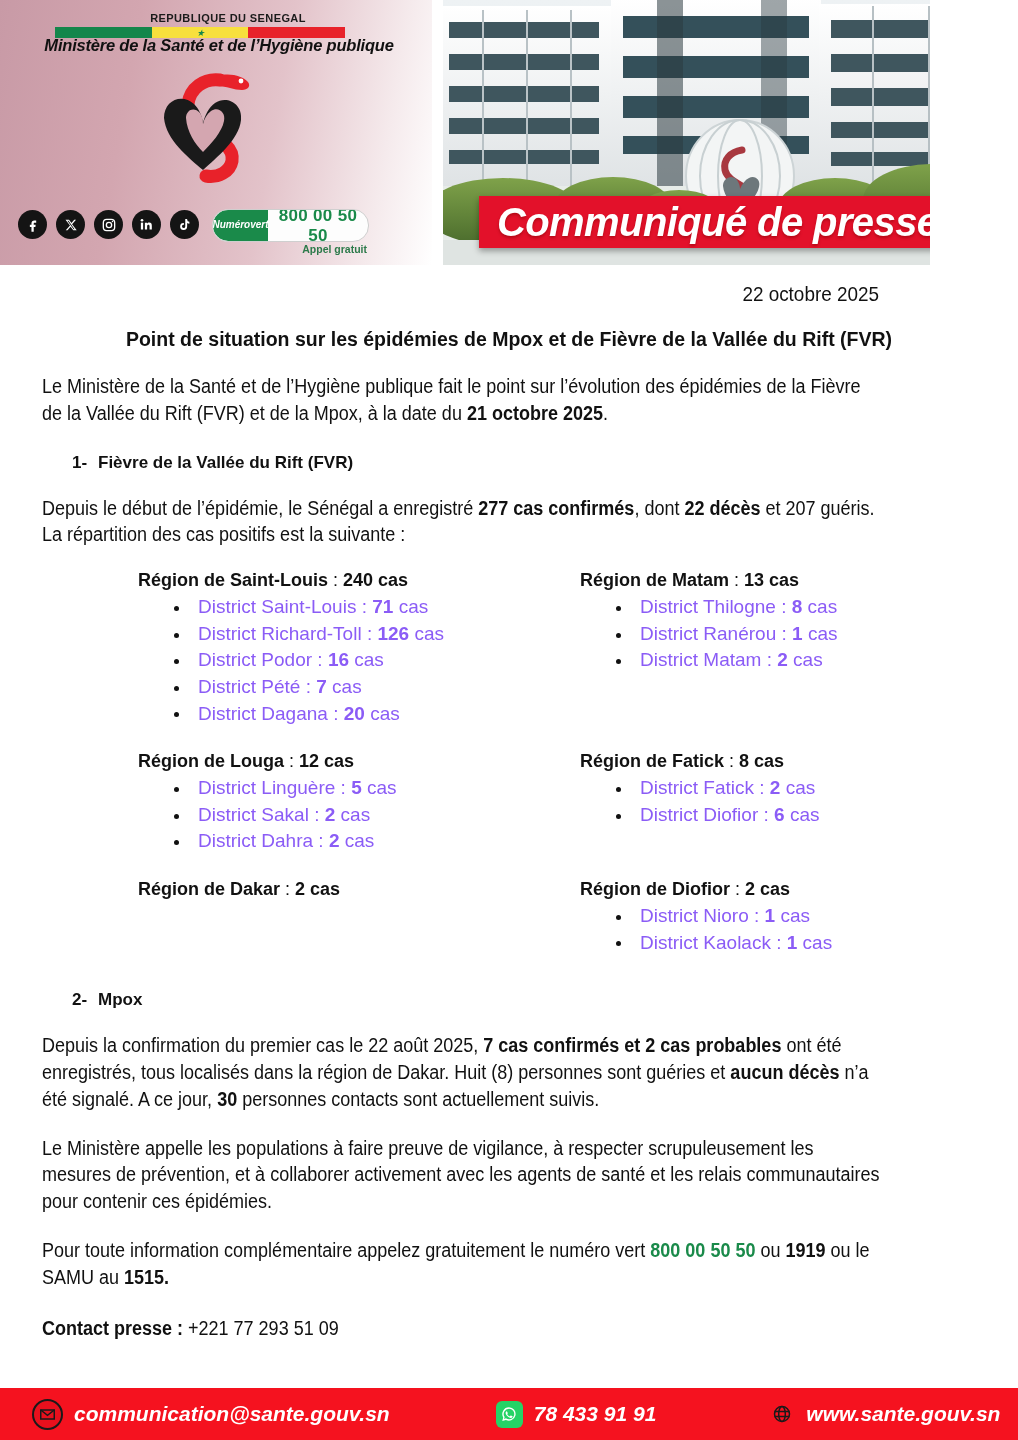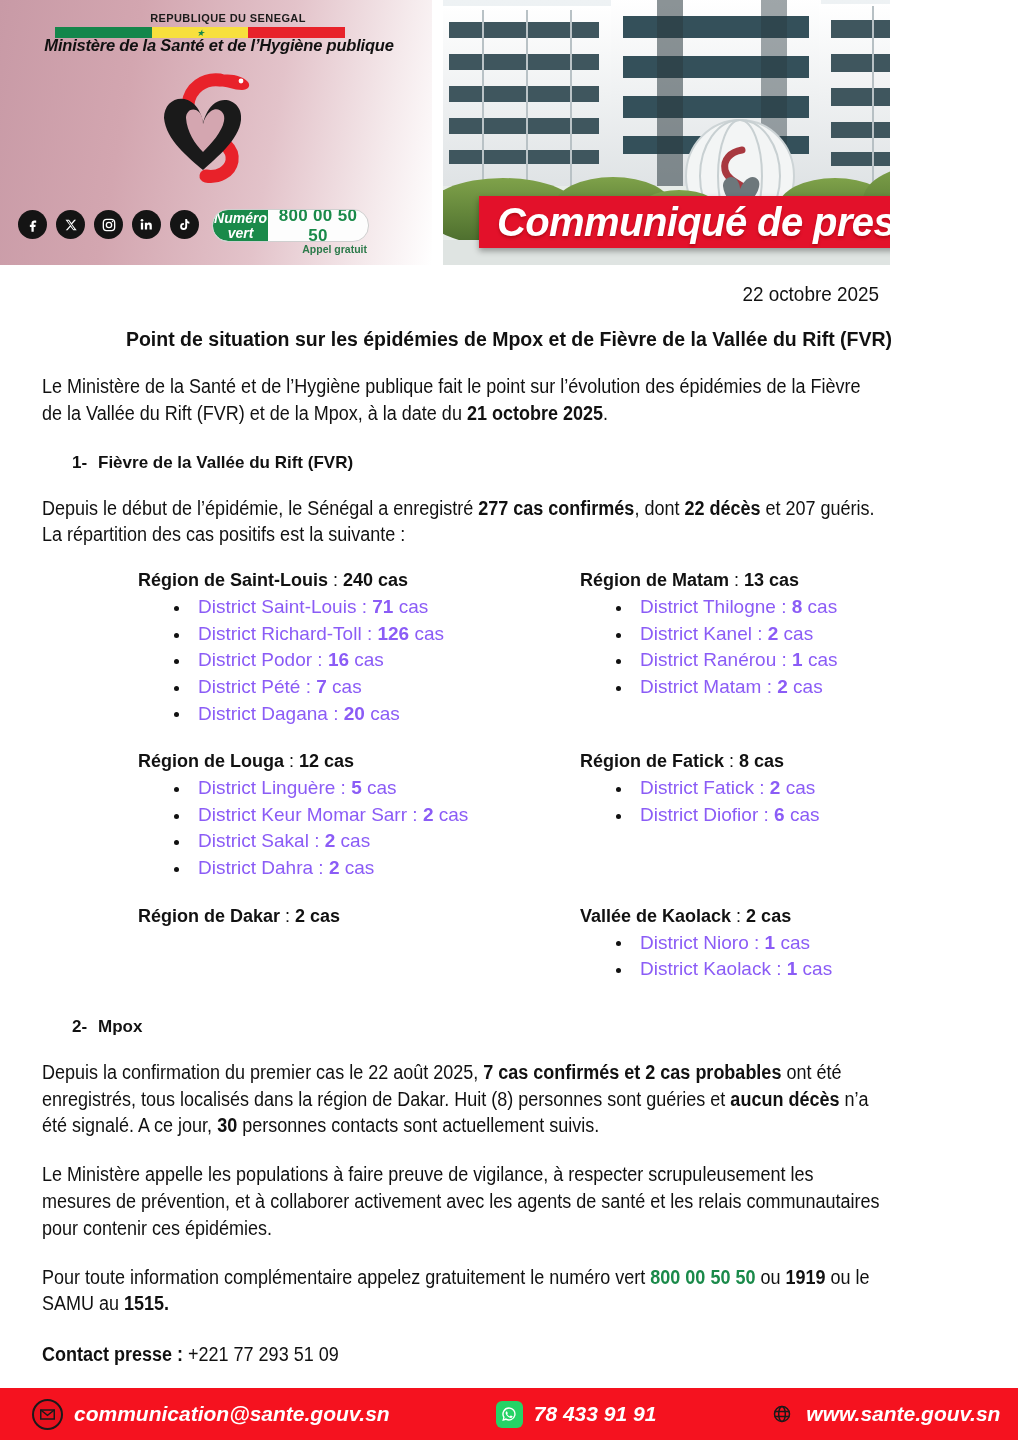--- a/index.html
+++ b/index.html
@@ -15,7 +15,7 @@
   .page{position:relative;width:1018px;height:1440px;}
 
   
-  .header{position:relative;width:890px;height:268px;overflow:hidden;background:#ffffff;}
+  .header{position:relative;width:890px;height:268px;overflow:hidden;background:#ffffff;padding-left:40px;}
   .hdr-left{
     position:absolute;left:0;top:0;width:432px;height:265px;
     background:linear-gradient(100deg,#c89aa6 0%,#d3a6b0 30%,#e3c3ca 62%,#f5eaec 86%,#ffffff 100%);

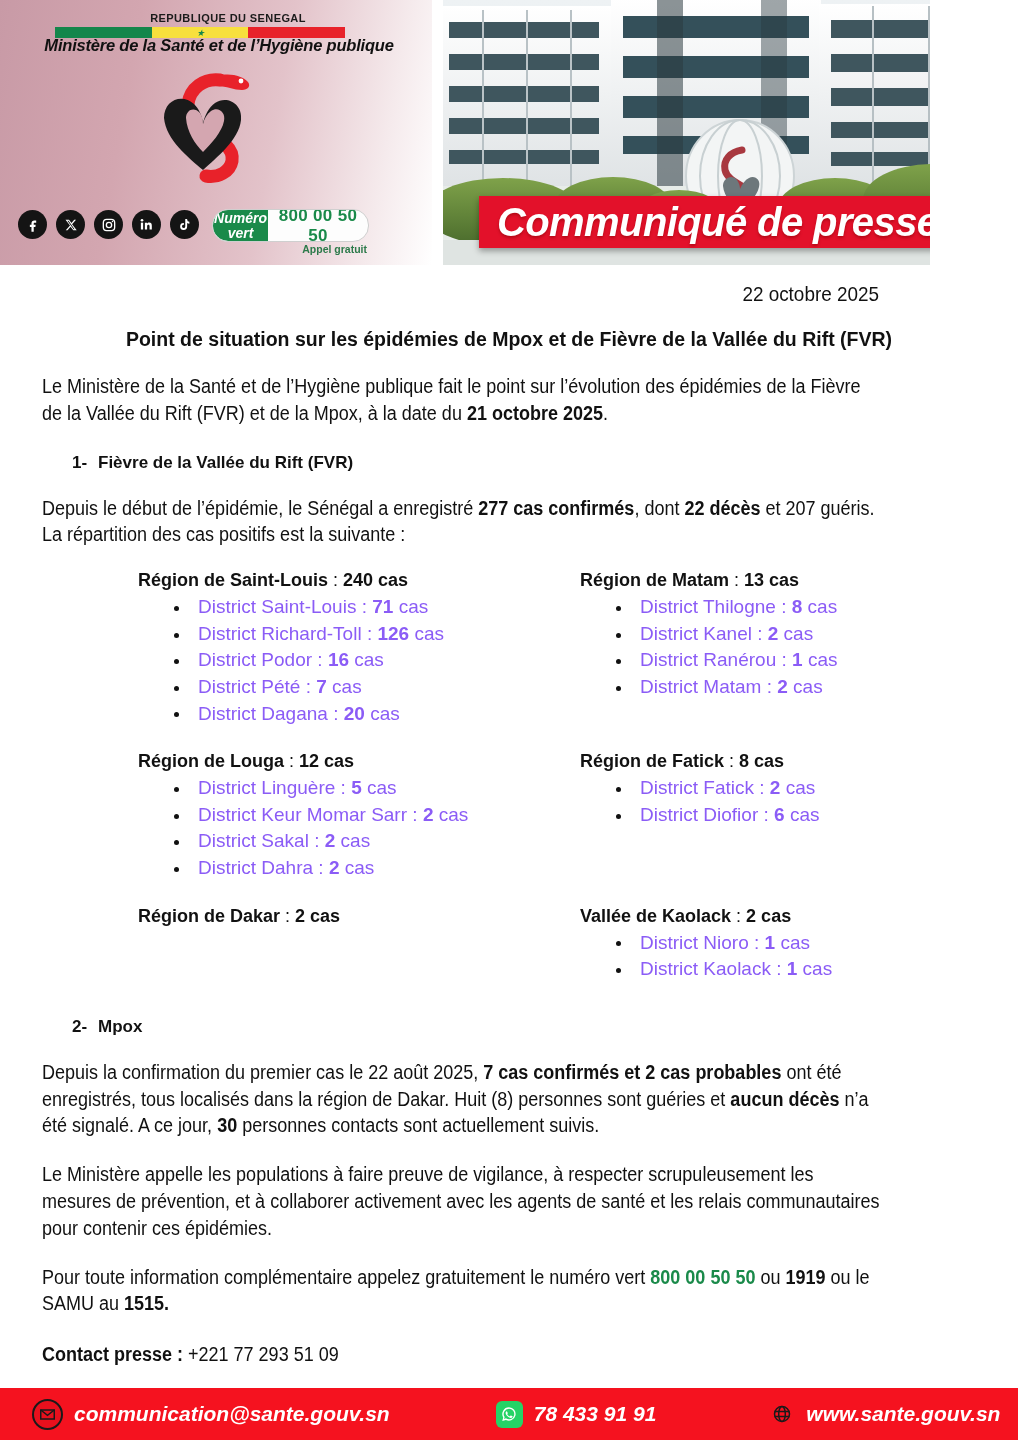--- a/index.html
+++ b/index.html
@@ -51,8 +51,8 @@
   .numvert{position:absolute;left:212px;top:209px;width:155px;height:31px;
     border:1.4px solid #cfcfcf;border-radius:16px;background:#fdfdfd;display:flex;align-items:center;overflow:hidden;}
   .nv-badge{width:55px;height:100%;background:#1a8a4a;border-radius:15px 0 0 15px;
-    color:#fff;display:flex;flex-direction:column;justify-content:center;align-items:center;
-    line-height:1.02;font-size:14px;font-weight:bold;font-style:italic;}
+    color:#fff;display:flex;flex-direction:row;justify-content:center;align-items:center;
+    line-height:1.02;font-size:10px;font-weight:bold;font-style:italic;}
   .nv-num{flex:1;text-align:center;color:#1a8a4a;font-size:17px;font-weight:bold;letter-spacing:.3px;}
   .appel{position:absolute;left:212px;top:243px;width:155px;text-align:right;
     font-size:10.5px;color:#2c7a4a;font-weight:bold;}

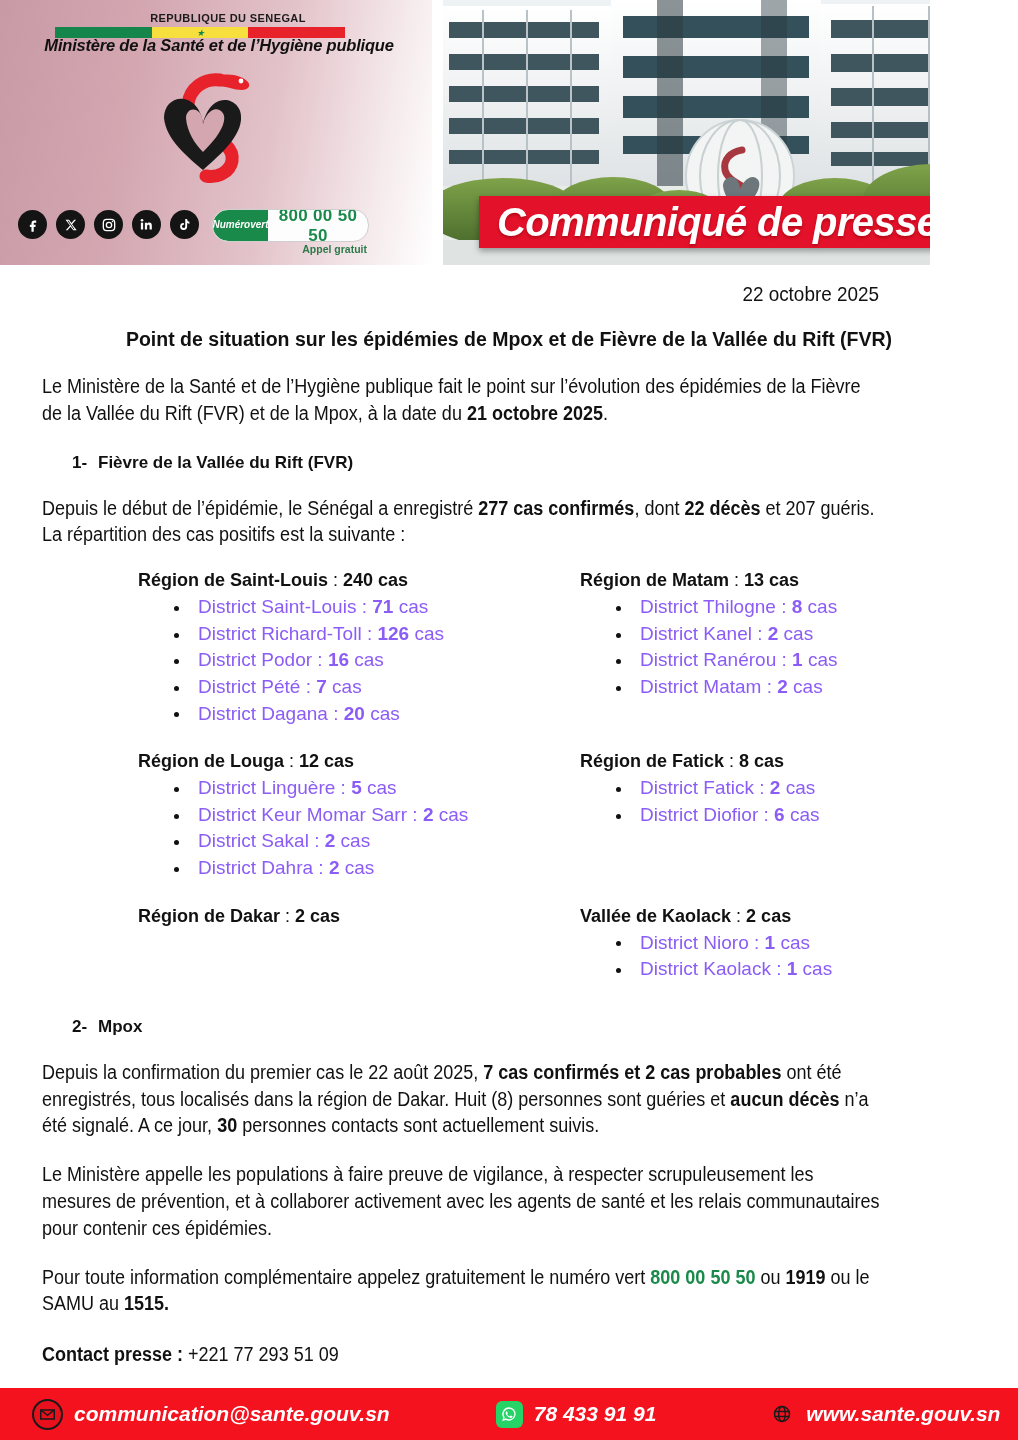--- a/index.html
+++ b/index.html
@@ -321,7 +321,6 @@
           <div class="reg-title"><span>Région de Matam</span><span class="sep"> : </span><span>13 cas</span></div>
           <ul class="dist">
             <li><span>District Thilogne : </span><b>8</b><span> cas</span></li>
-            <li><span>District Kanel : </span><b>2</b><span> cas</span></li>
             <li><span>District Ranérou : </span><b>1</b><span> cas</span></li>
             <li><span>District Matam : </span><b>2</b><span> cas</span></li>
           </ul>

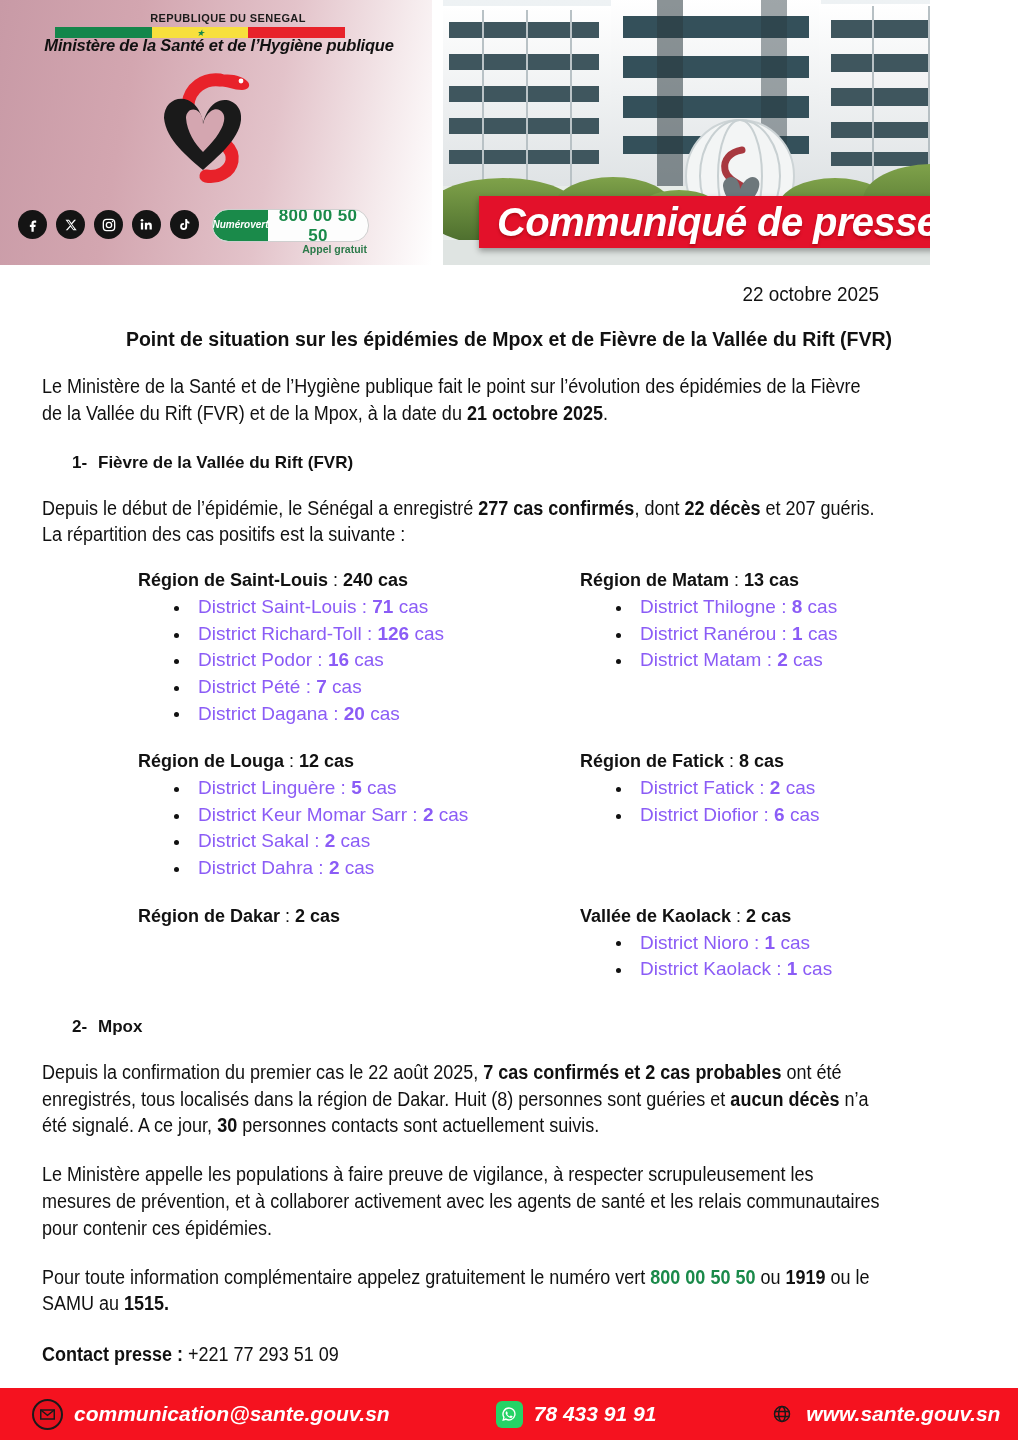--- a/index.html
+++ b/index.html
@@ -334,7 +334,6 @@
           <div class="reg-title"><span>Région de Louga</span><span class="sep"> : </span><span>12 cas</span></div>
           <ul class="dist">
             <li><span>District Linguère : </span><b>5</b><span> cas</span></li>
-            <li><span>District Keur Momar Sarr : </span><b>2</b><span> cas</span></li>
             <li><span>District Sakal : </span><b>2</b><span> cas</span></li>
             <li><span>District Dahra : </span><b>2</b><span> cas</span></li>
           </ul>

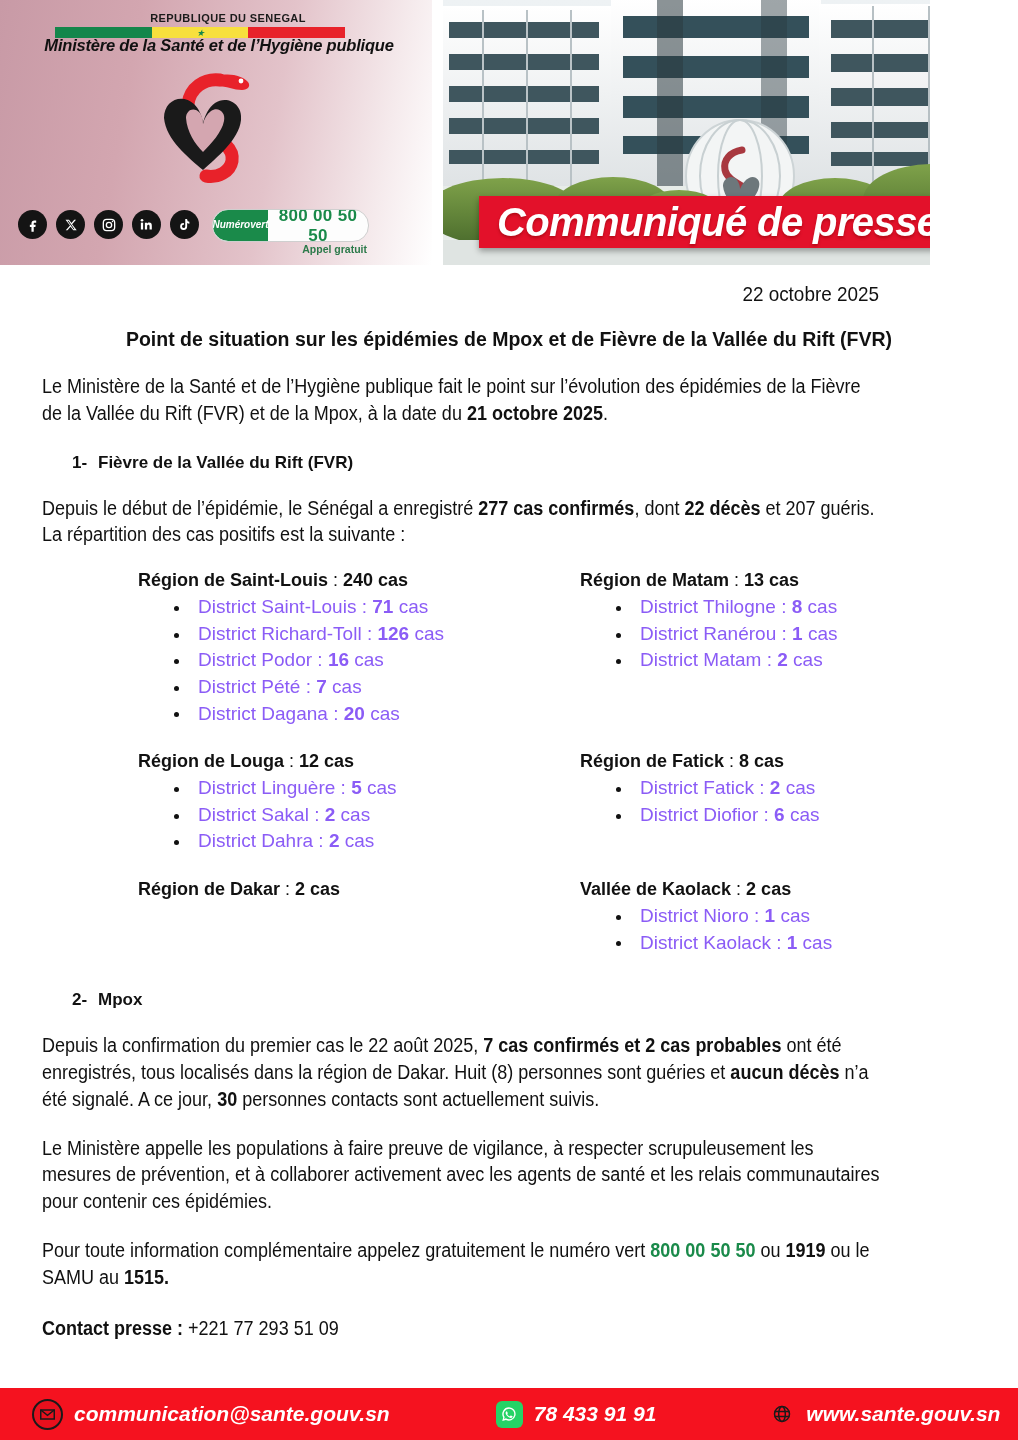--- a/index.html
+++ b/index.html
@@ -354,7 +354,7 @@
           <div class="reg-title"><span>Région de Dakar</span><span class="sep"> : </span><span>2 cas</span></div>
         </div>
         <div class="reg-col right">
-          <div class="reg-title"><span>Vallée de Kaolack</span><span class="sep"> : </span><span>2 cas</span></div>
+          <div class="reg-title"><span>Région de Diofior</span><span class="sep"> : </span><span>2 cas</span></div>
           <ul class="dist">
             <li><span>District Nioro : </span><b>1</b><span> cas</span></li>
             <li><span>District Kaolack : </span><b>1</b><span> cas</span></li>

